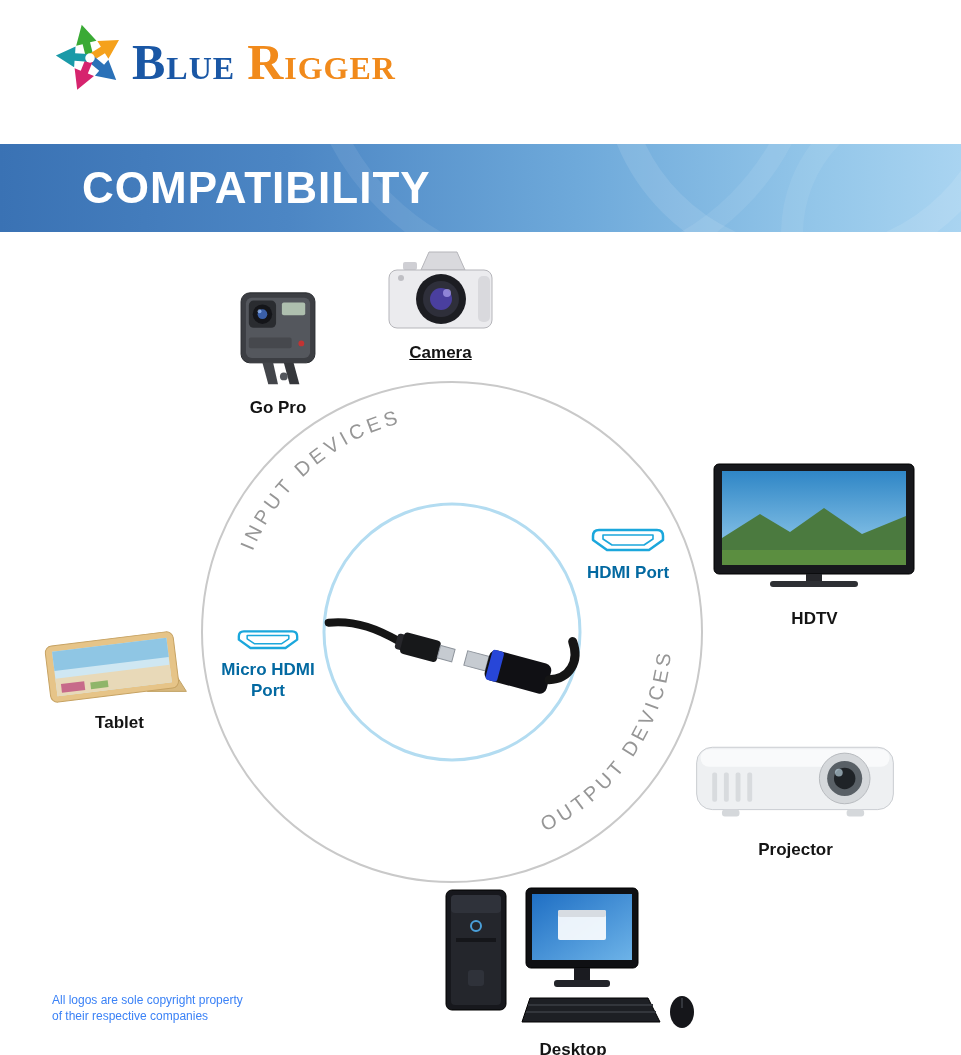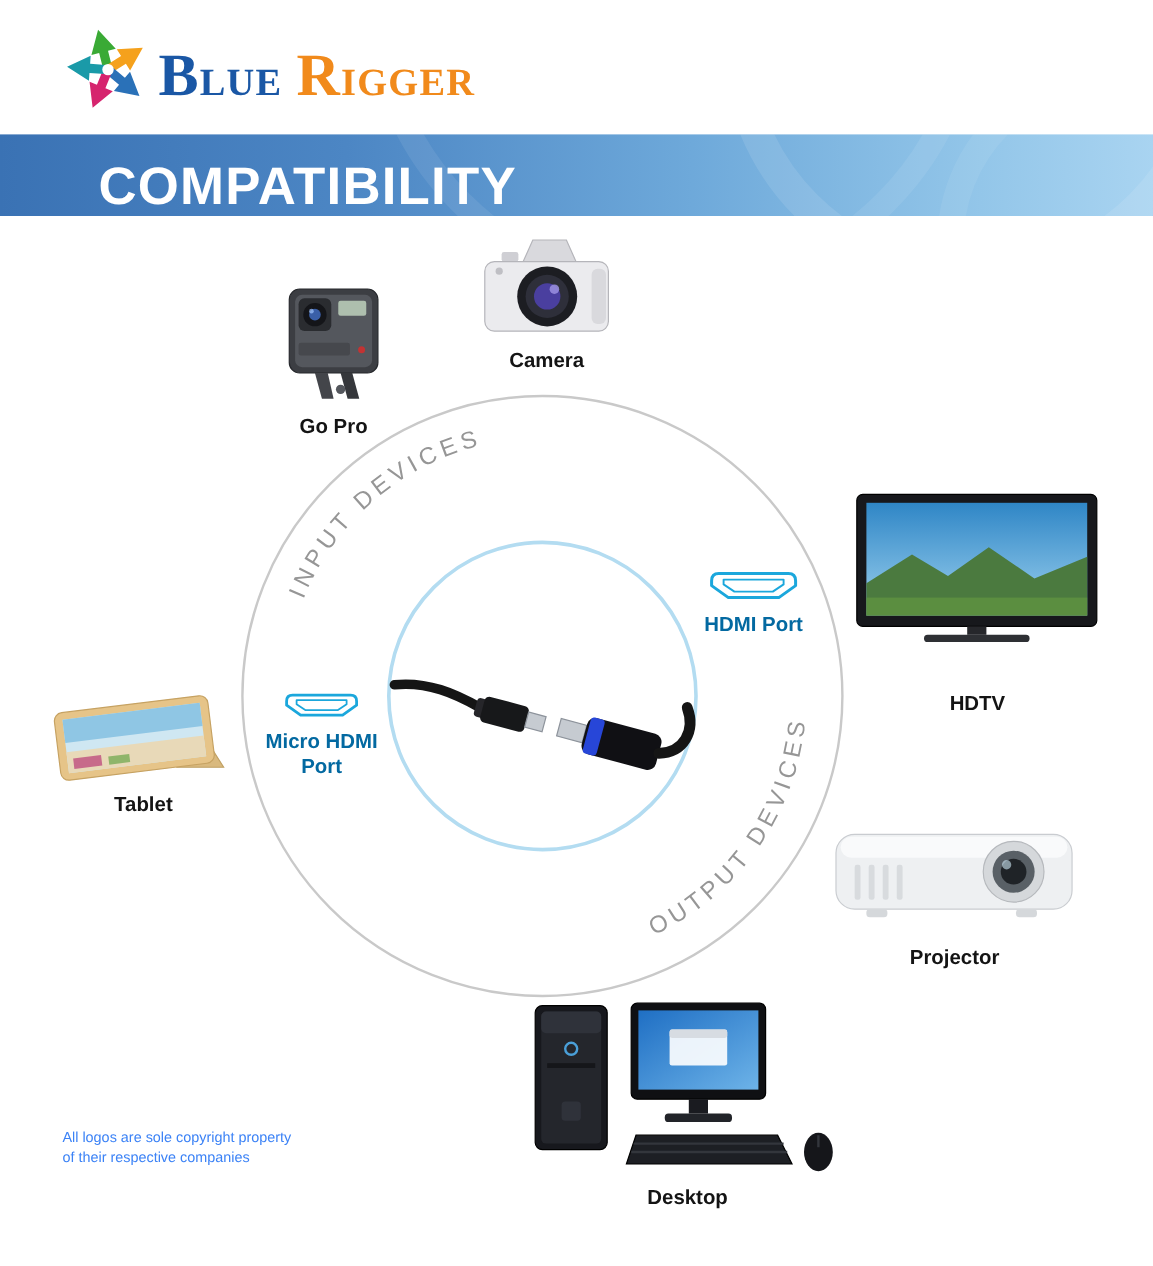--- a/index.html
+++ b/index.html
@@ -25,8 +25,9 @@
 
   
   .banner {
-    position:relative; height:68px; overflow:hidden;
+    position:relative; height:88px; overflow:hidden;
     background:linear-gradient(90deg,#3a72b4 0%,#4c86c4 30%,#6ea9da 60%,#93c6e9 85%,#a9d4f1 100%);
+    margin-top:32px;
   }
   .banner .swirl { position:absolute; border-radius:50%; pointer-events:none; }
   .banner .s1 { width:420px; height:420px; right:-60px; top:-290px; border:26px solid rgba(255,255,255,0.10); }

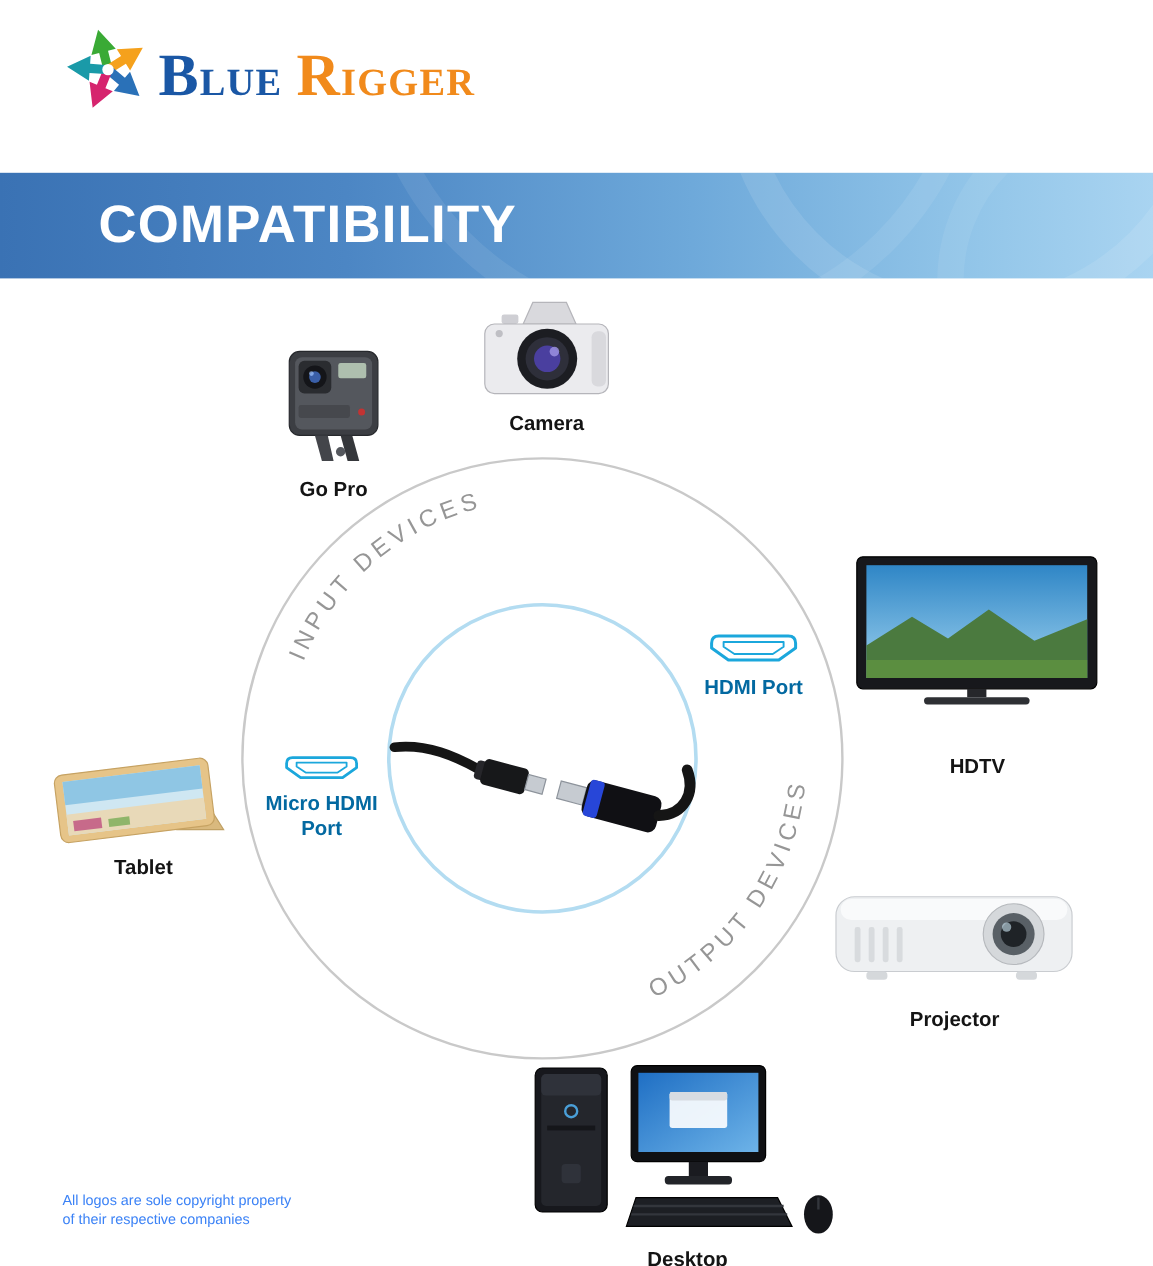--- a/index.html
+++ b/index.html
@@ -46,7 +46,7 @@
   .device { position:absolute; display:flex; flex-direction:column; align-items:center; }
   .device figcaption { font-size:17px; font-weight:bold; color:#141414; text-align:center; white-space:nowrap; }
 
-  .dev-camera    { left:398px; top:12px;  width:115px; }
+  .dev-camera    { left:383px; top:12px;  width:115px;text-decoration:underline; }
   .dev-gopro     { left:228px; top:55px;  width:100px; }
   .dev-camcorder { left:63px;  top:198px; width:145px; }
   .dev-tablet    { left:42px;  top:393px; width:155px; }

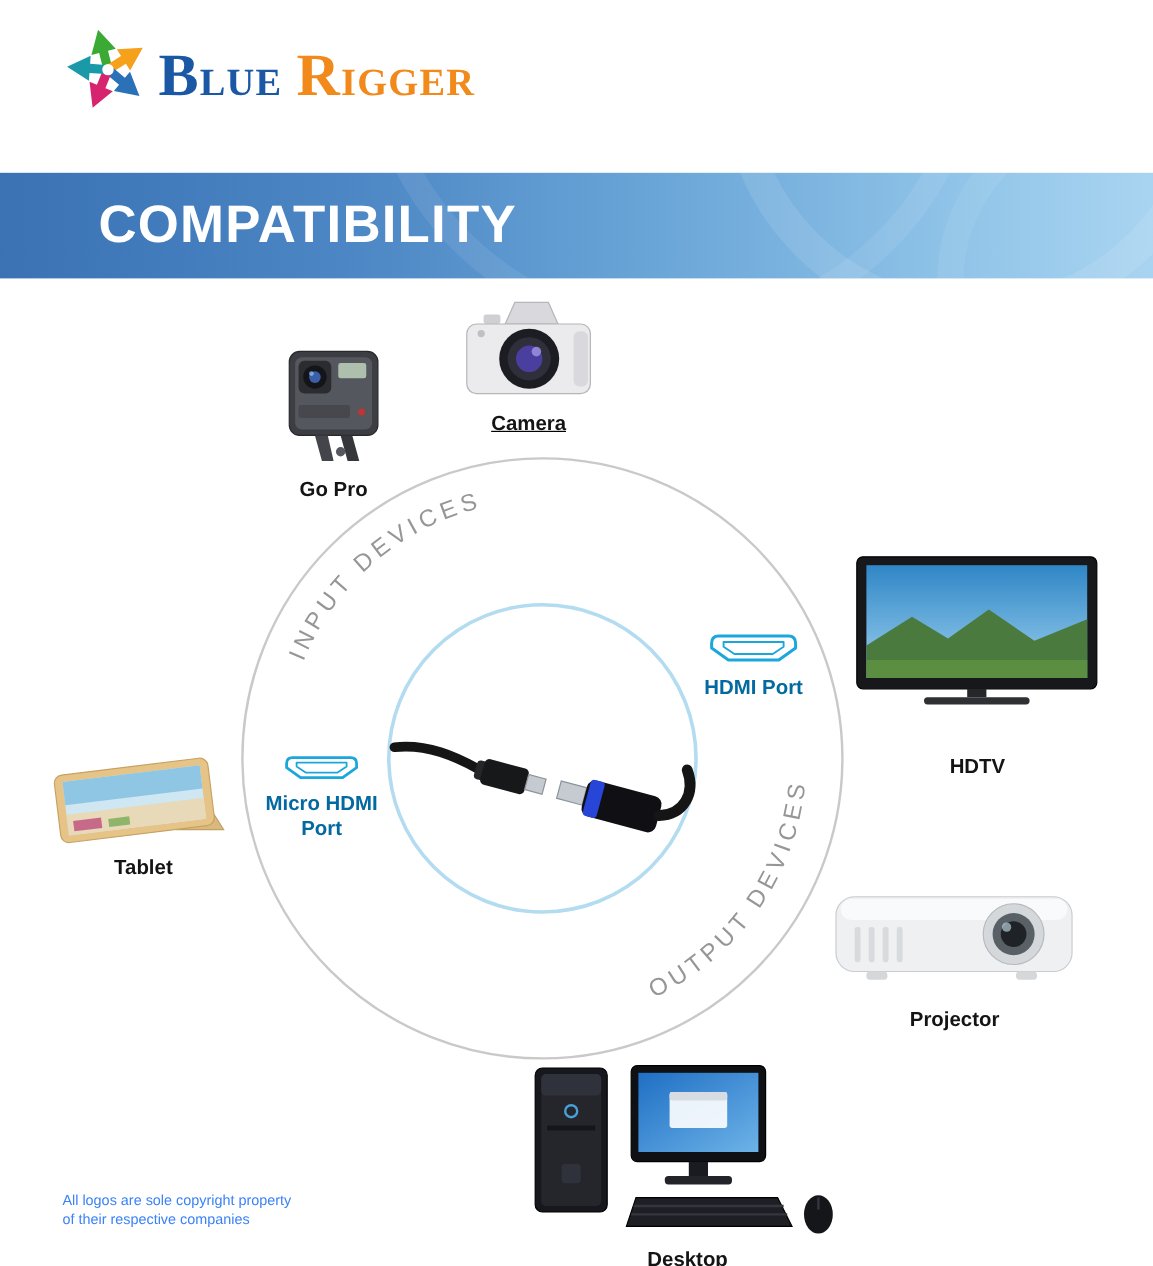--- a/index.html
+++ b/index.html
@@ -50,7 +50,7 @@
   .dev-gopro     { left:228px; top:55px;  width:100px; }
   .dev-camcorder { left:63px;  top:198px; width:145px; }
   .dev-tablet    { left:42px;  top:393px; width:155px; }
-  .dev-hdtv      { left:712px; top:230px; width:205px;gap:20px; }
+  .dev-hdtv      { left:712px; top:230px; width:205px; }
   .dev-projector { left:688px; top:488px; width:215px; }
   .dev-desktop   { left:438px; top:652px; width:270px; }
   .dev-camera svg    { margin-bottom:7px; }

